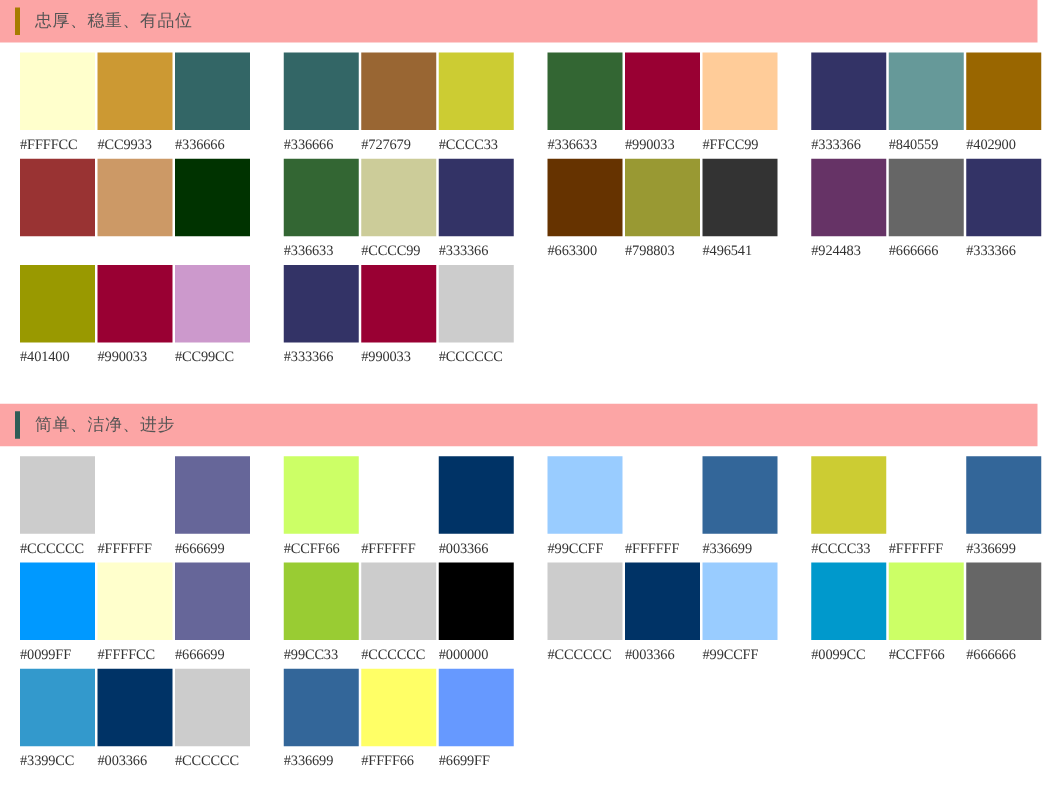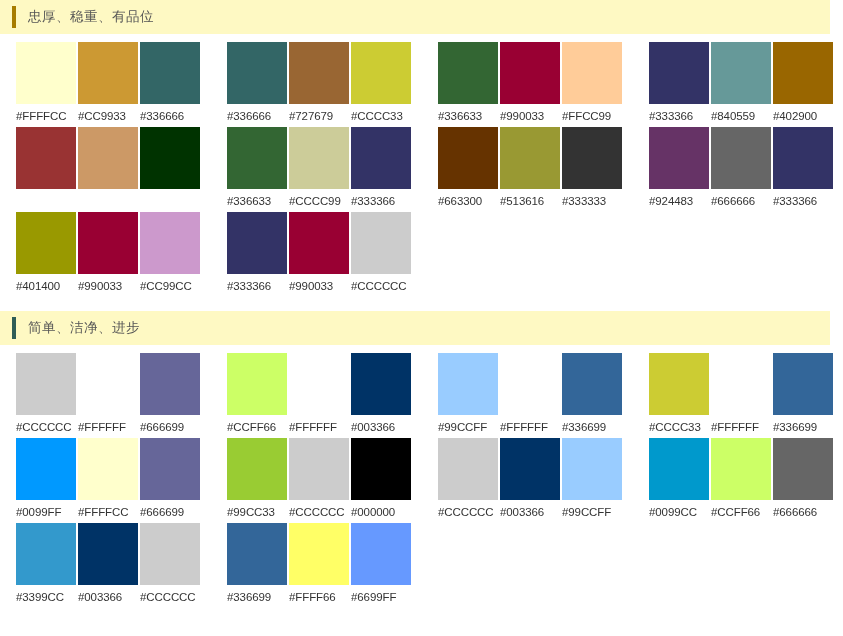--- a/index.html
+++ b/index.html
@@ -28,7 +28,7 @@
   .section-header {
     height: 34px;
     width: 830px;
-    background: #fef9c3;
+    background: #fca5a5;
     display: flex;
     align-items: center;
     box-sizing: border-box;

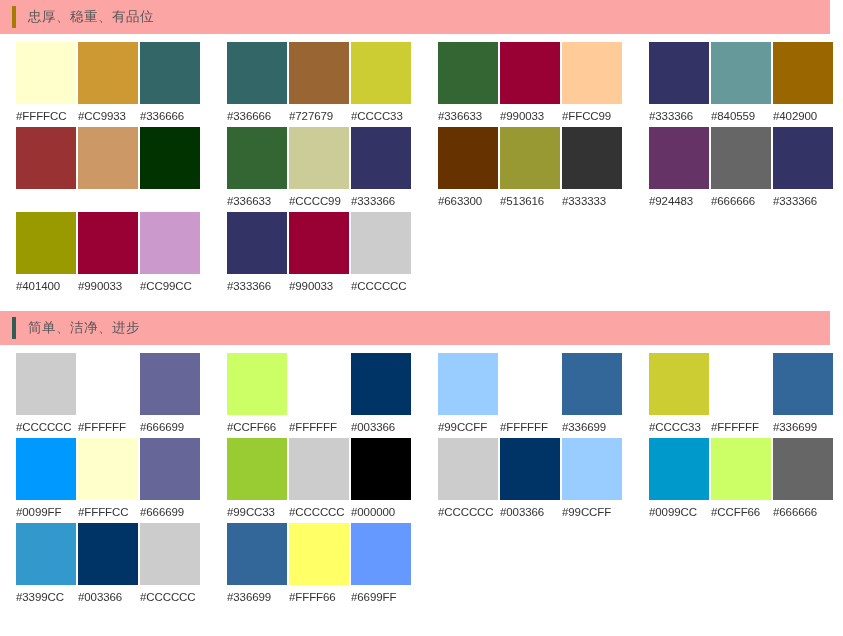--- a/index.html
+++ b/index.html
@@ -92,7 +92,7 @@
     color: #333333;
     letter-spacing: -0.1px;
     white-space: nowrap;
-    font-family: Liberation Sans, sans-serif;
+    font-family: Liberation Serif, serif;
   }
   .label + .label { margin-left: 2px; }
 </style>

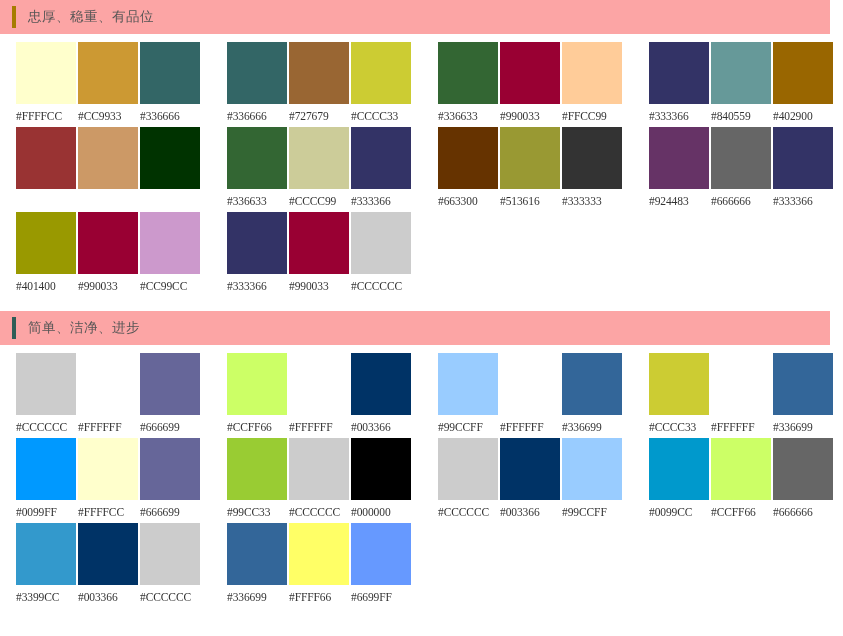--- a/index.html
+++ b/index.html
@@ -185,7 +185,7 @@
             </div>
             <div class="labels">
               <div class="label">#663300</div>
-              <div class="label">#513616</div>
+              <div class="label">#798803</div>
               <div class="label">#333333</div>
             </div>
           </div>

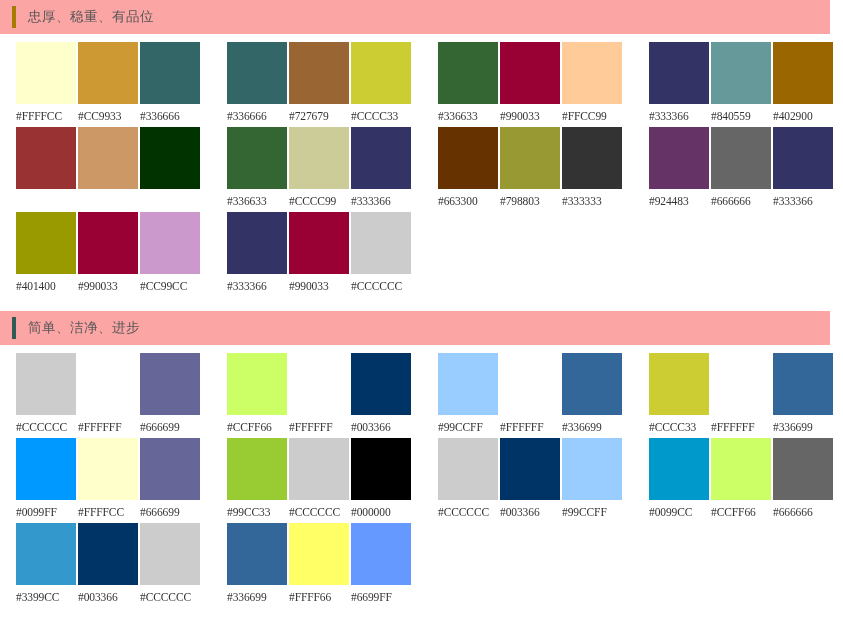--- a/index.html
+++ b/index.html
@@ -186,7 +186,7 @@
             <div class="labels">
               <div class="label">#663300</div>
               <div class="label">#798803</div>
-              <div class="label">#333333</div>
+              <div class="label">#496541</div>
             </div>
           </div>
           <div class="scheme-group">

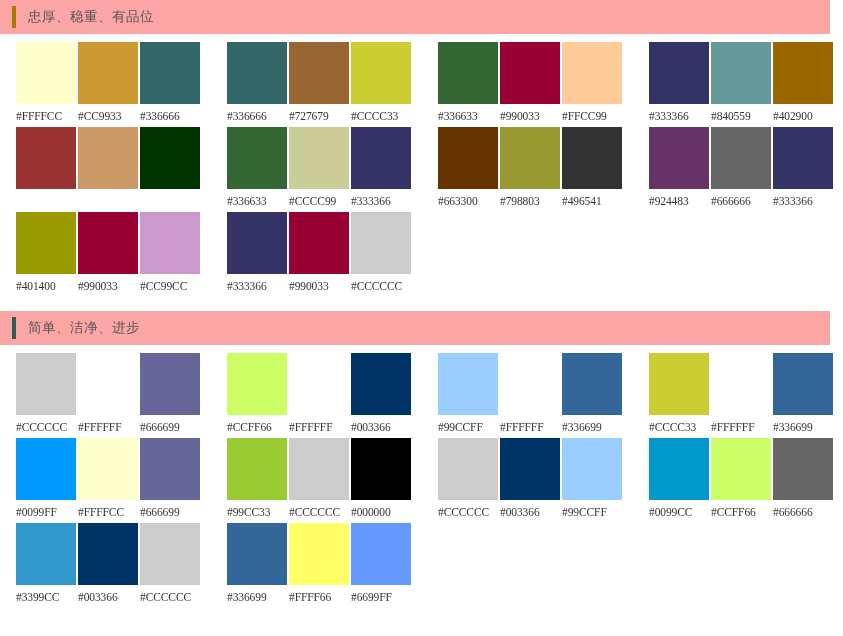--- a/index.html
+++ b/index.html
@@ -23,7 +23,7 @@
 
   
   .section { margin: 0; }
-  .section + .section { margin-top: 14px; }
+  .section + .section { margin-top: 26px; }
 
   .section-header {
     height: 34px;

